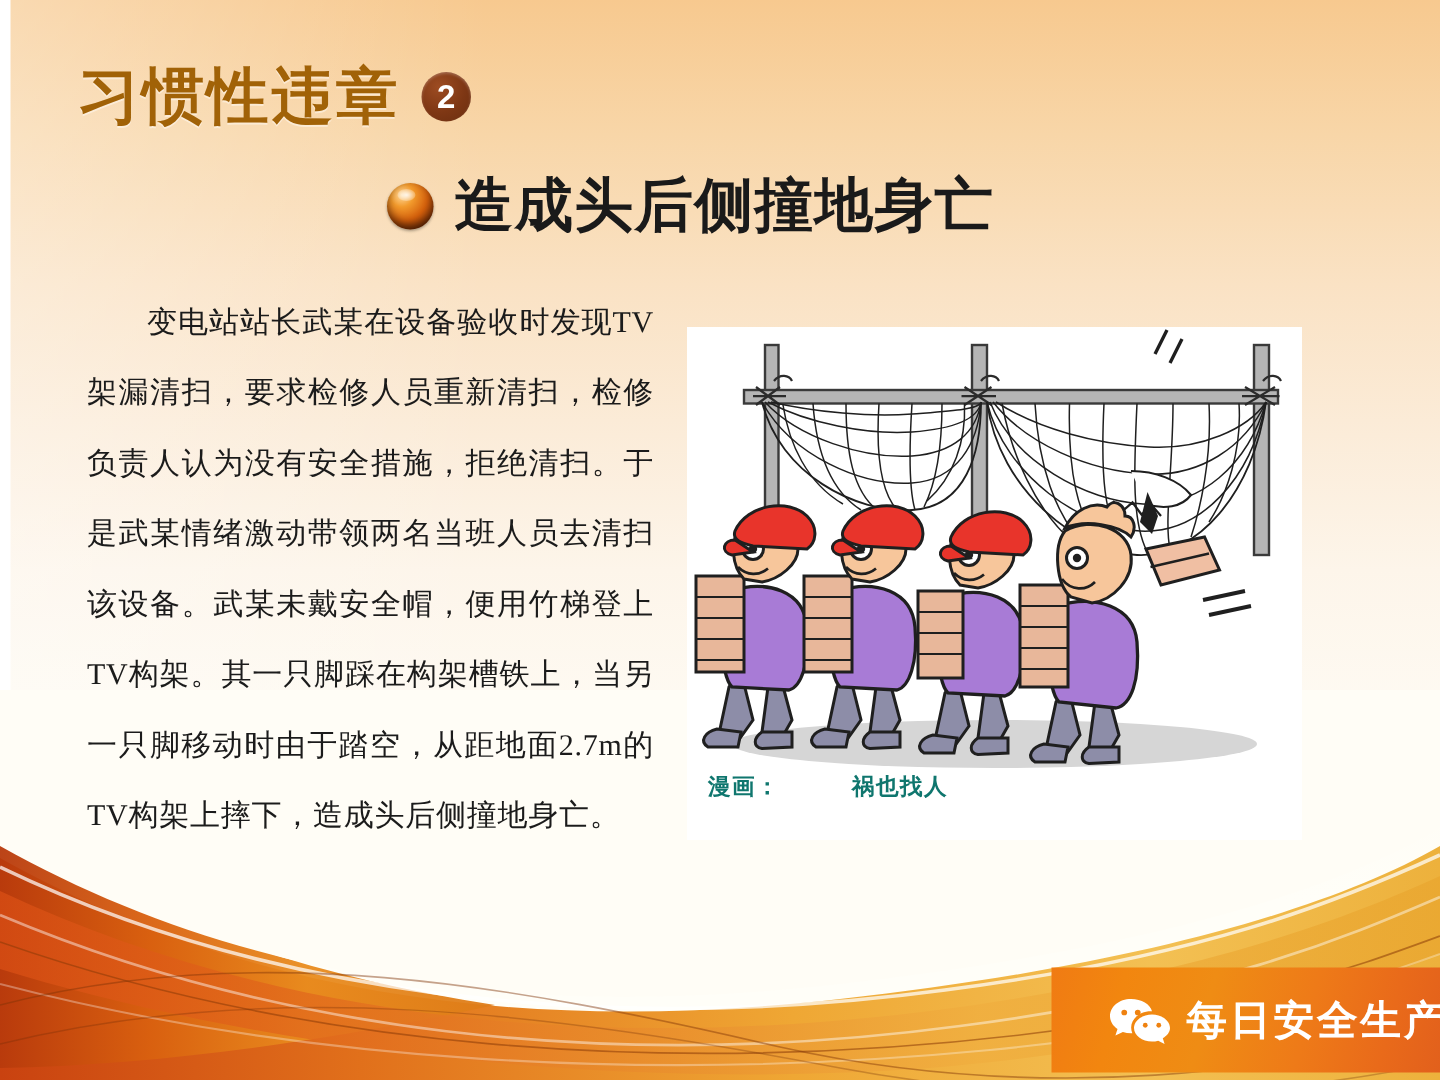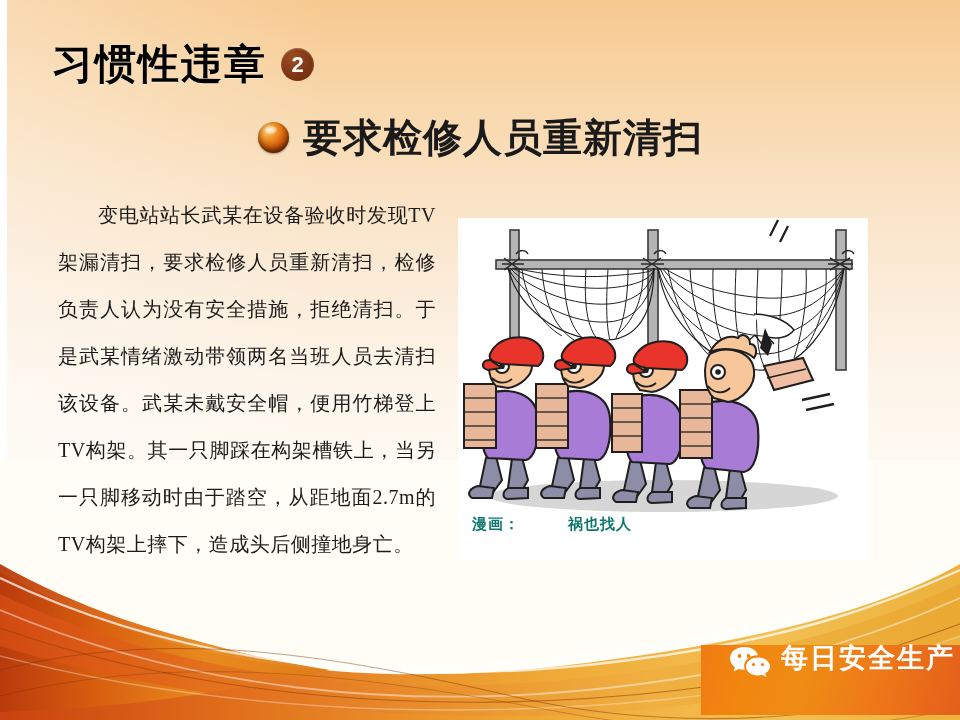--- a/index.html
+++ b/index.html
@@ -92,7 +92,7 @@
     font-size: 41px;
     font-weight: bold;
     letter-spacing: 2px;
-    color: #000000;
+    color: #a16207;
     line-height: 1;
     text-shadow: 0 1px 0 rgba(255,255,255,0.45);
     white-space: nowrap;

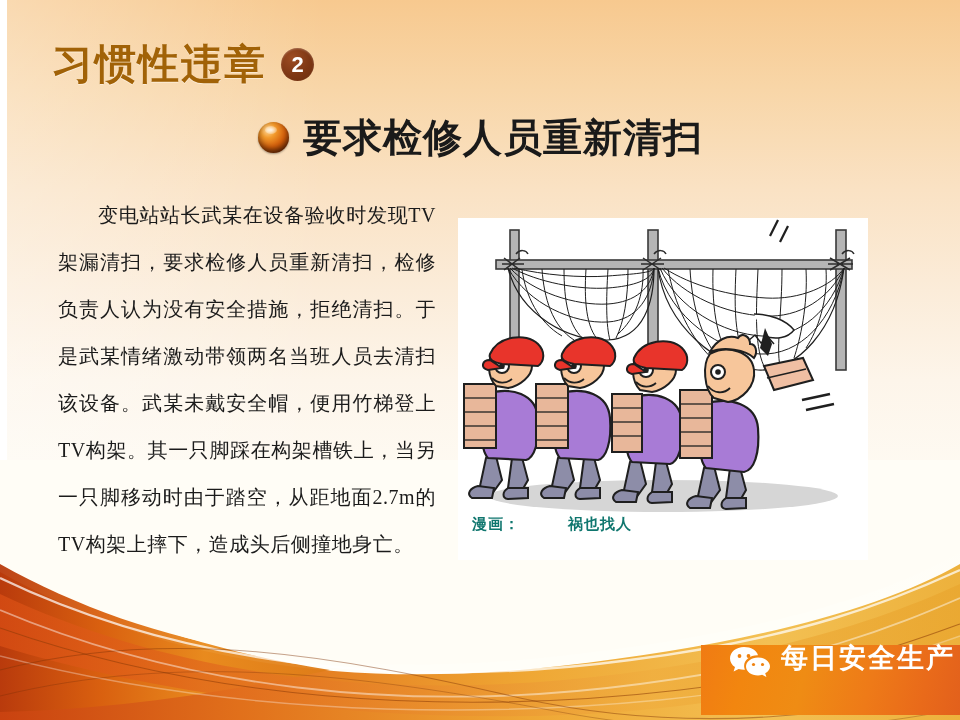--- a/index.html
+++ b/index.html
@@ -286,7 +286,7 @@
 
     <div id="subtitle-row">
       <div id="sphere-bullet"></div>
-      <div id="subtitle">要求检修人员重新清扫</div>
+      <div id="subtitle">造成头后侧撞地身亡</div>
     </div>
   </div>
 

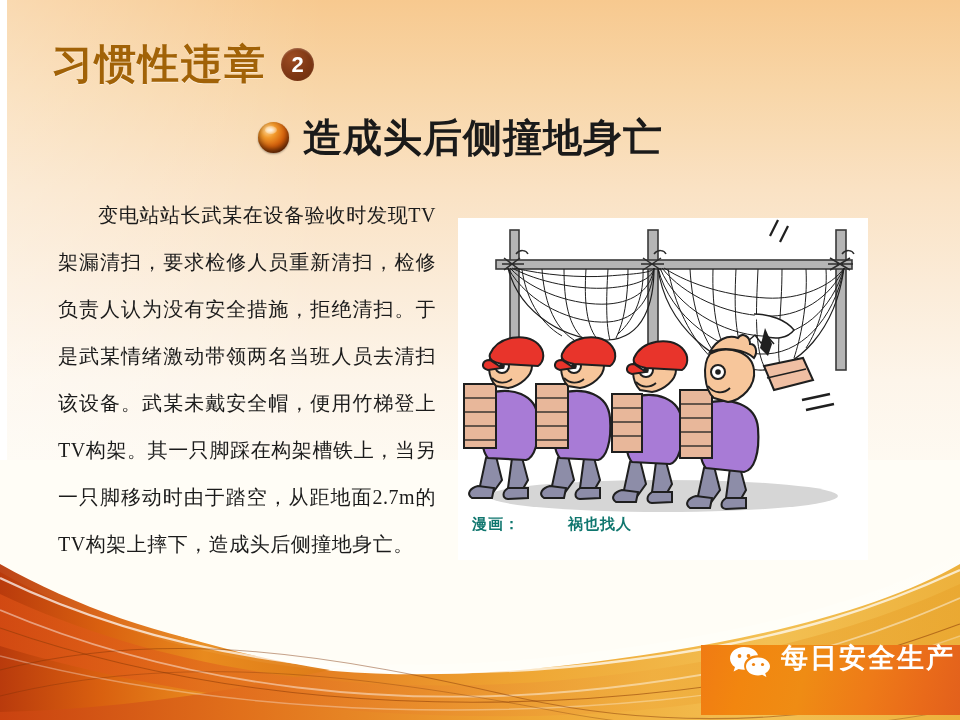--- a/index.html
+++ b/index.html
@@ -203,8 +203,9 @@
     height: 70px;
     background: linear-gradient(105deg, #f07b13 0%, #f2860f 18%, #ef8c14 40%, #ee7a18 65%, #e96a1a 85%, #e2601c 100%);
     display: flex;
+    align-items: center;
     gap: 10px;
-    padding-left: 28px;
+    padding-left: 38px;
     box-sizing: border-box;
   }
   #wechat-icon {

